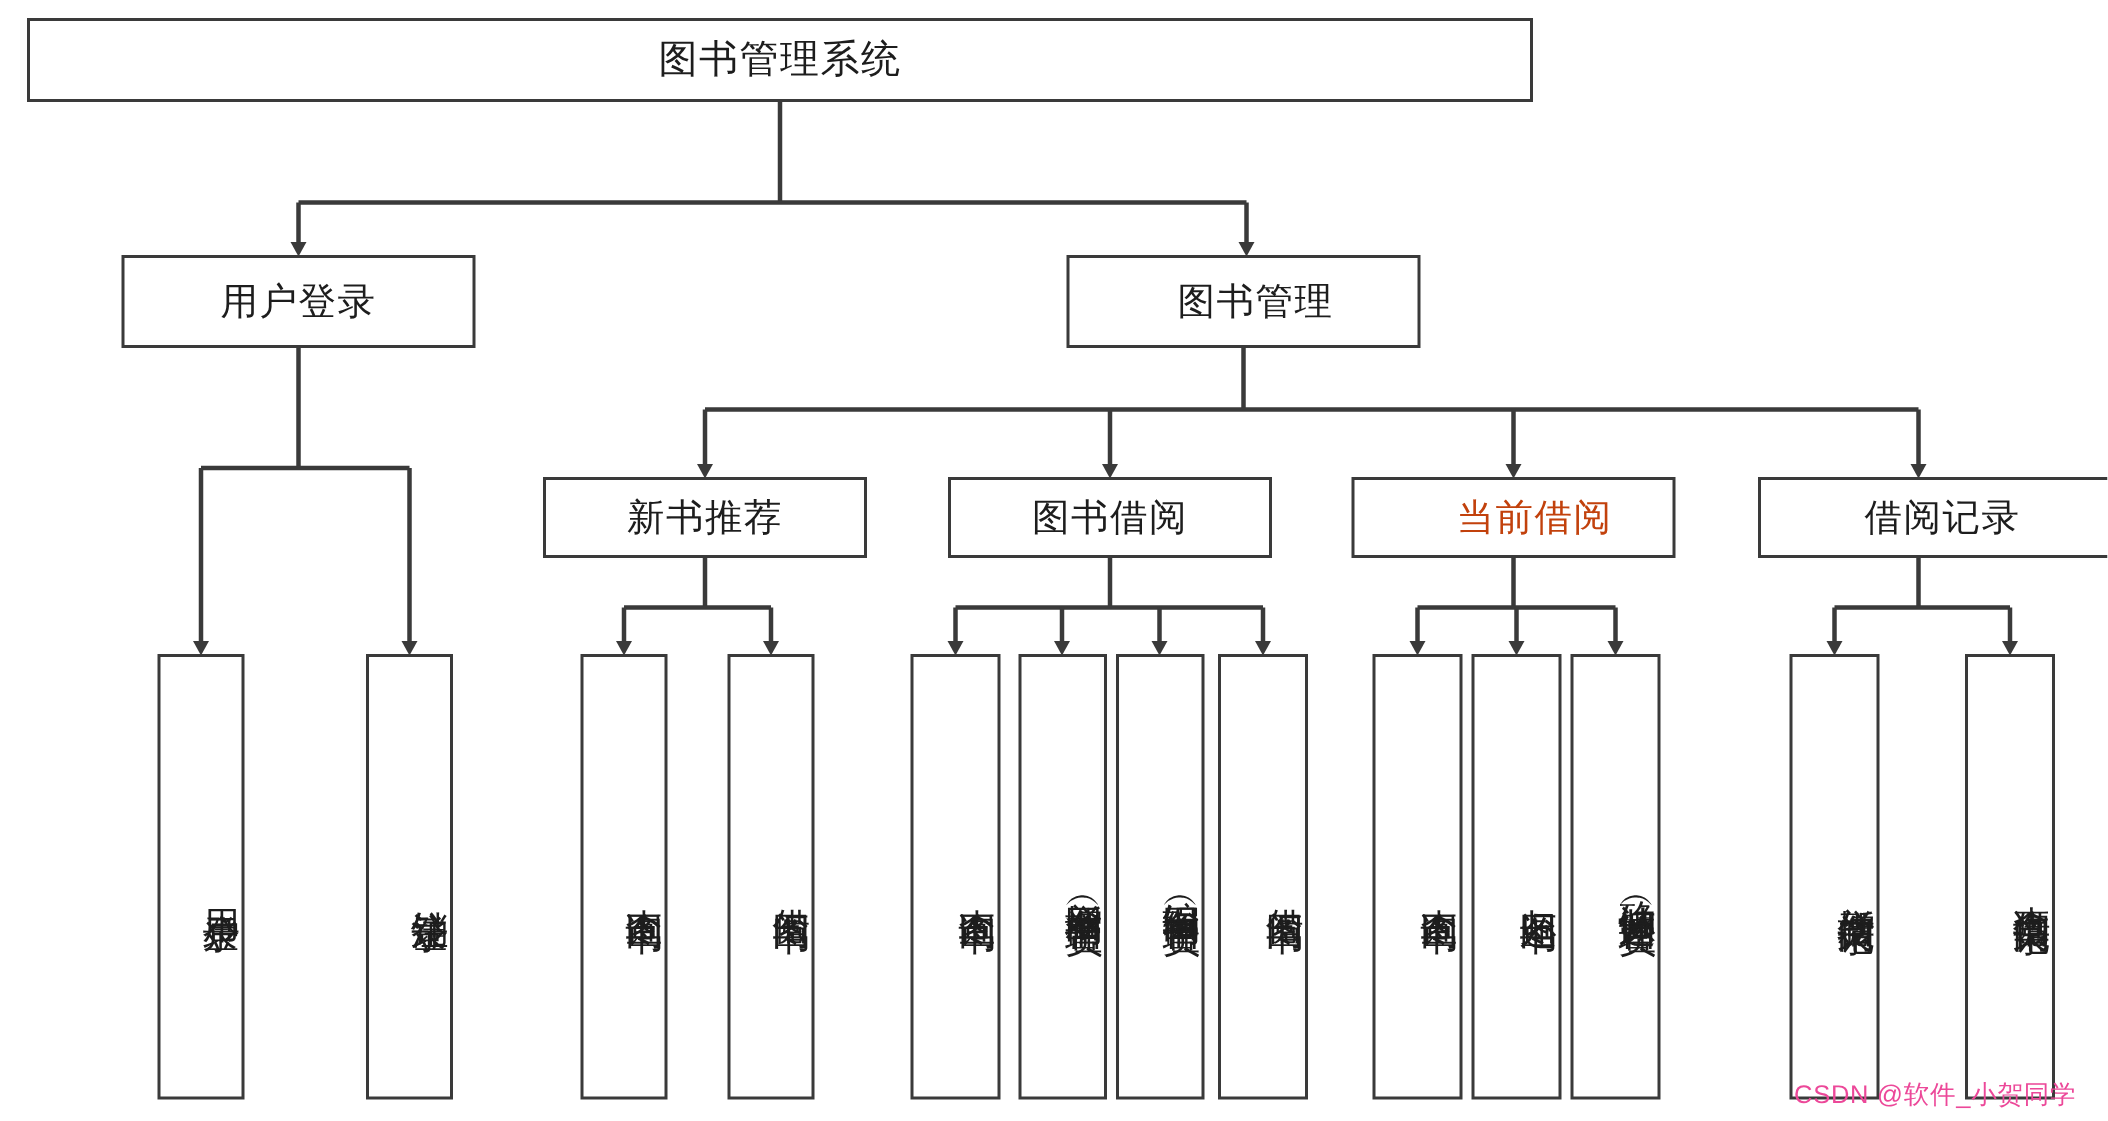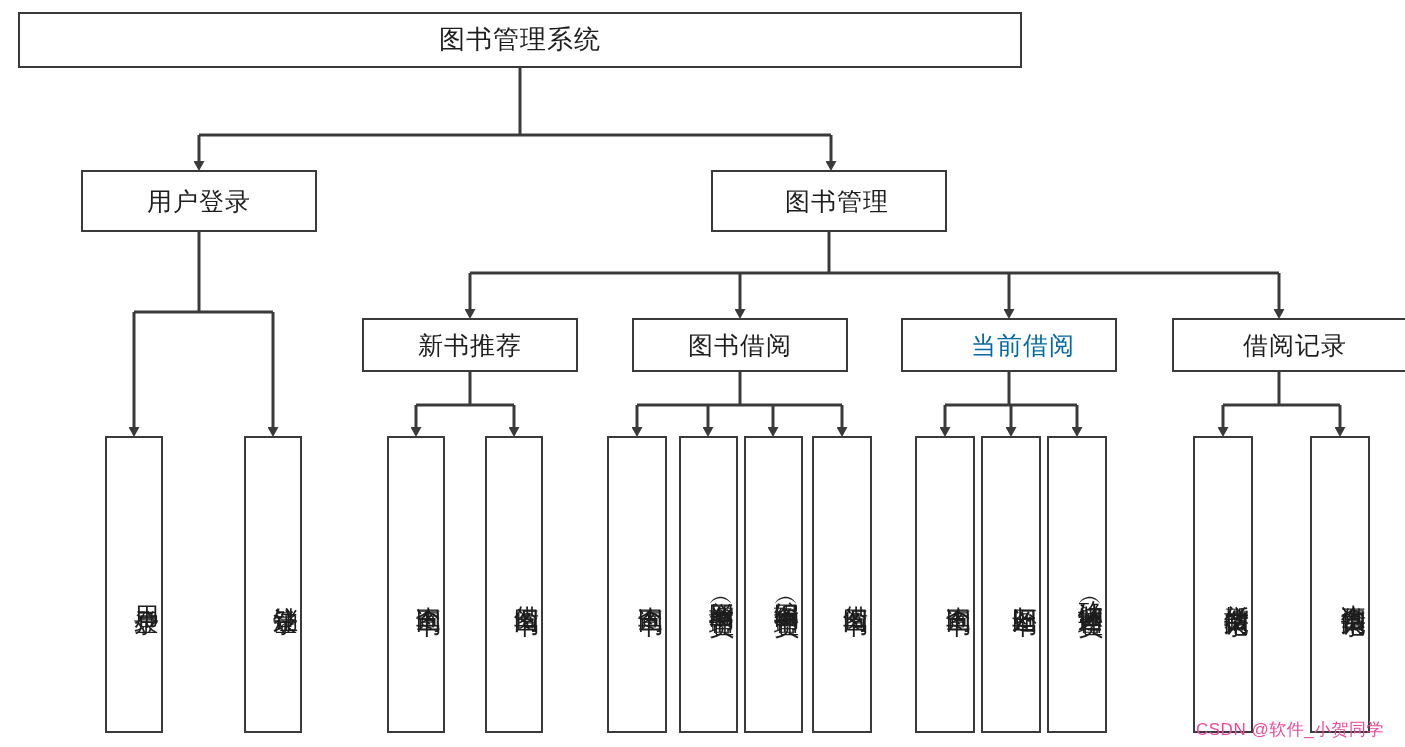--- a/index.html
+++ b/index.html
@@ -126,7 +126,7 @@
 
   <div class="node horiz" style="left: 362px; top: 318px; width: 216px; height: 54px; border-color: rgb(58, 58, 58); color: rgb(29, 29, 29);">新书推荐</div>
   <div class="node horiz" style="left: 632px; top: 318px; width: 216px; height: 54px; border-color: rgb(58, 58, 58); color: rgb(29, 29, 29);">图书借阅</div>
-  <div class="node horiz" style="left: 901px; top: 318px; width: 216px; height: 54px; border-color: rgb(58, 58, 58); color: #0369a1; padding-left: 28px;">当前借阅</div>
+  <div class="node horiz" style="left: 901px; top: 318px; width: 216px; height: 54px; border-color: rgb(58, 58, 58); color: #c2410c; padding-left: 28px;">当前借阅</div>
   <div class="node horiz" style="left: 1172px; top: 318px; width: 246px; height: 54px; border-color: rgb(58, 58, 58); color: rgb(29, 29, 29);">借阅记录</div>
 
   <div class="node vert" style="left: 105px; top: 436px; width: 58px; height: 297px; border-color: rgb(58, 58, 58); color: rgb(29, 29, 29);">用户登录</div>

